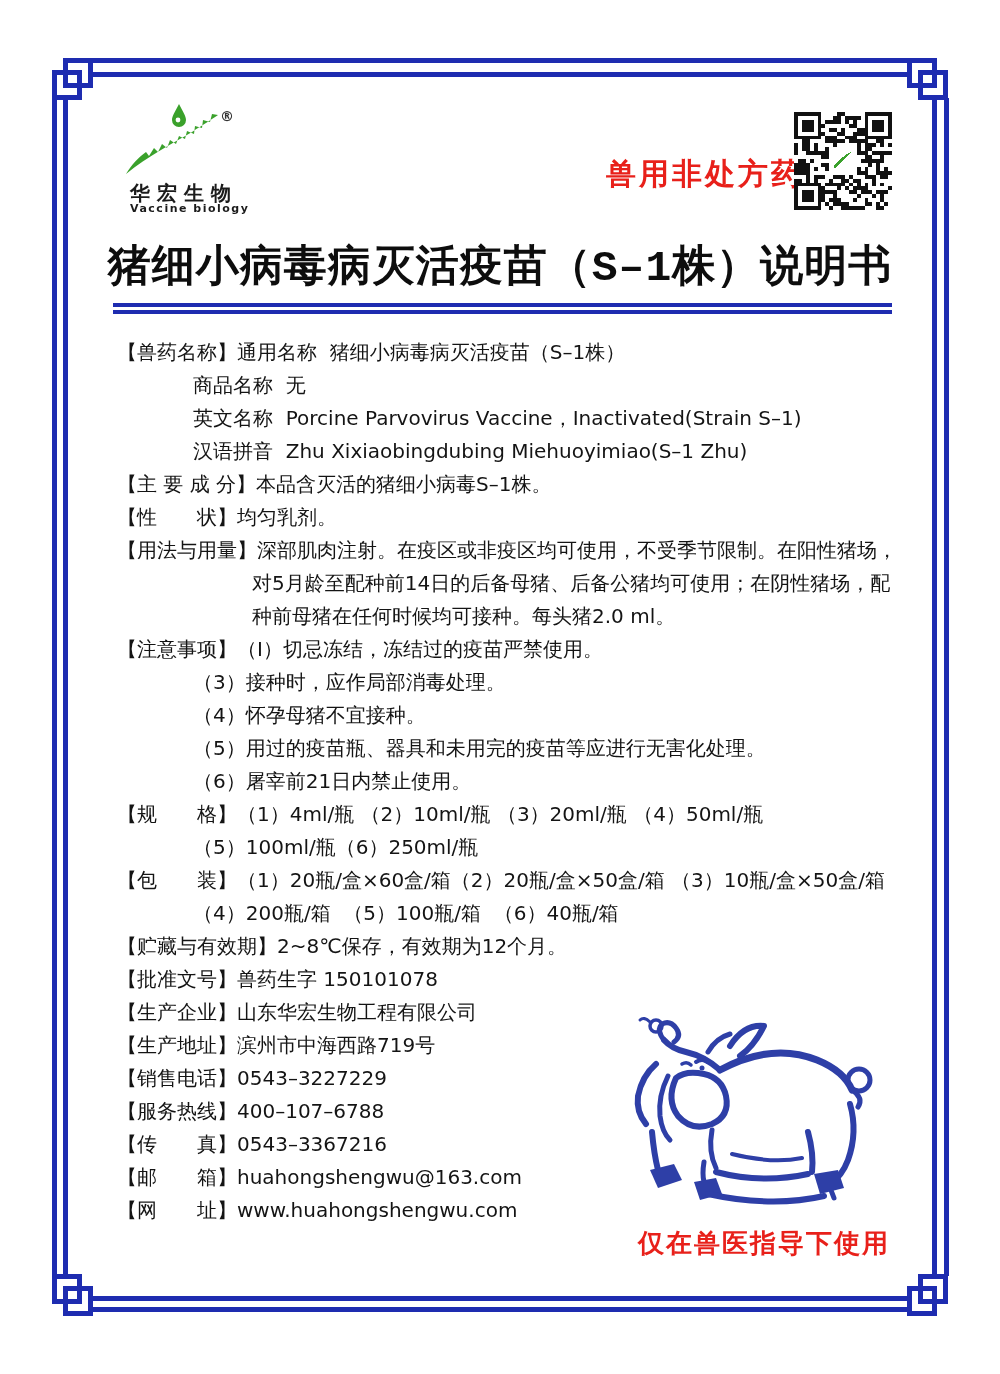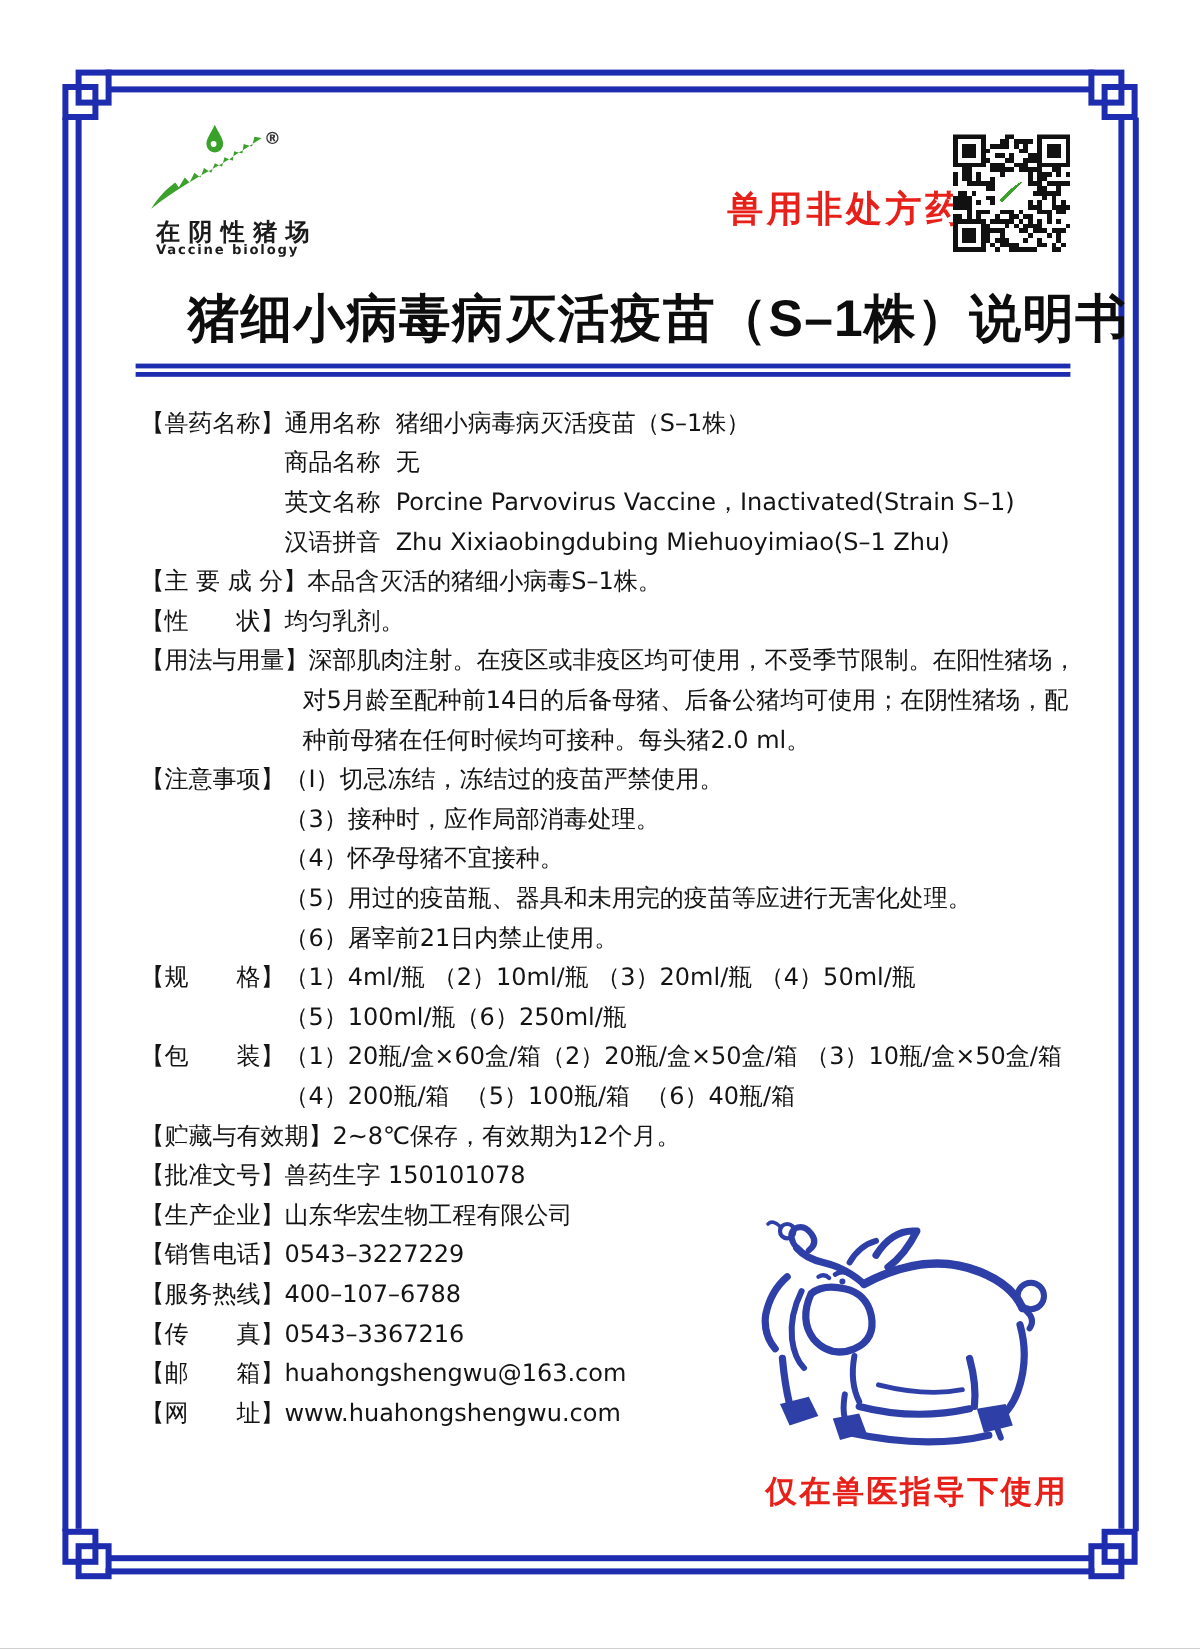--- a/index.html
+++ b/index.html
@@ -81,7 +81,7 @@
                C92 18 82 24 70 32 C50 44 26 56 4 74 Z" fill="#3aa12b"></path>
     </svg>
     <span class="logo-reg">®</span>
-    <div class="logo-cn">在阴性猪场</div>
+    <div class="logo-cn">华宏生物</div>
     <div class="logo-en">Vaccine biology</div>
   </div>
 

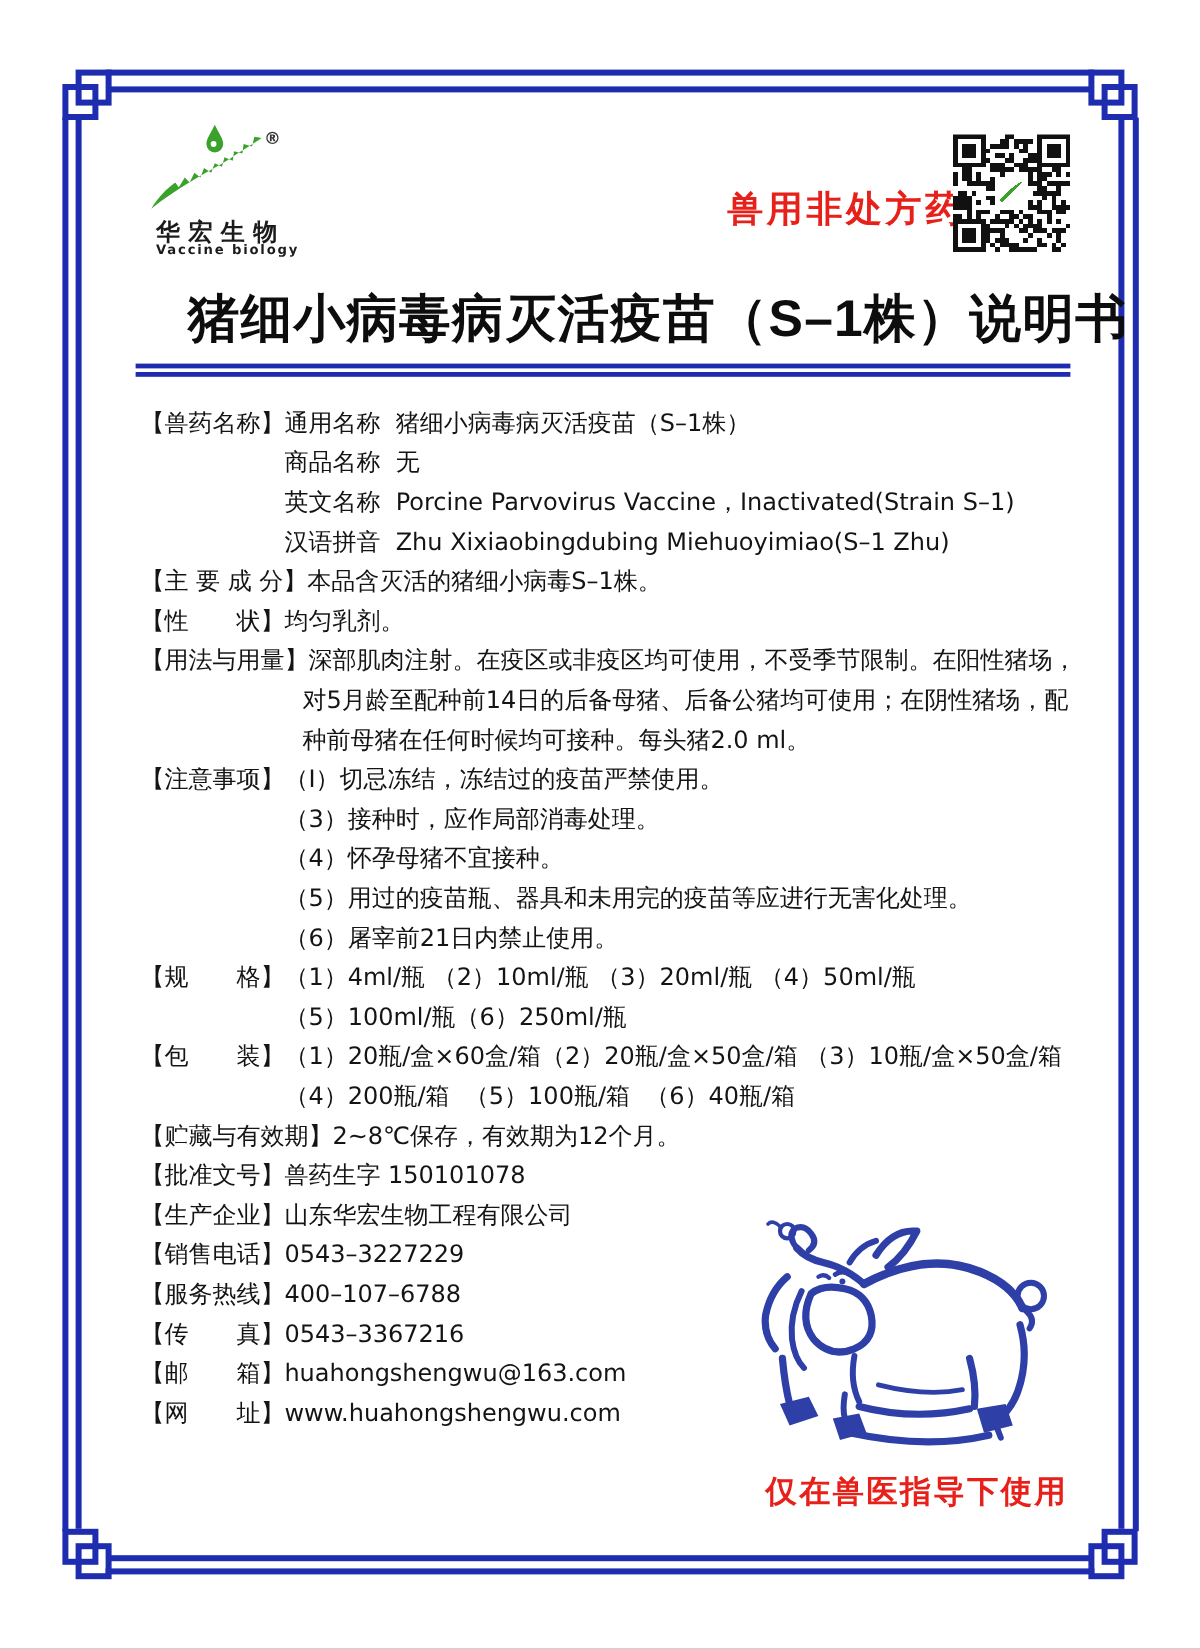--- a/index.html
+++ b/index.html
@@ -29,8 +29,8 @@
   .qr{position:absolute;left:794px;top:112px;width:98px;height:98px;}
   
   .title{
-    position:absolute;left:60px;right:60px;top:237px;text-align:right;
-    font-family:Liberation Sans, sans-serif;
+    position:absolute;left:60px;right:60px;top:237px;text-align:center;
+    font-family:Liberation Mono, monospace;
     font-size:43px;font-weight:bold;color:#0d0d0d;letter-spacing:1px;white-space:nowrap;
   }
   .title-rule{

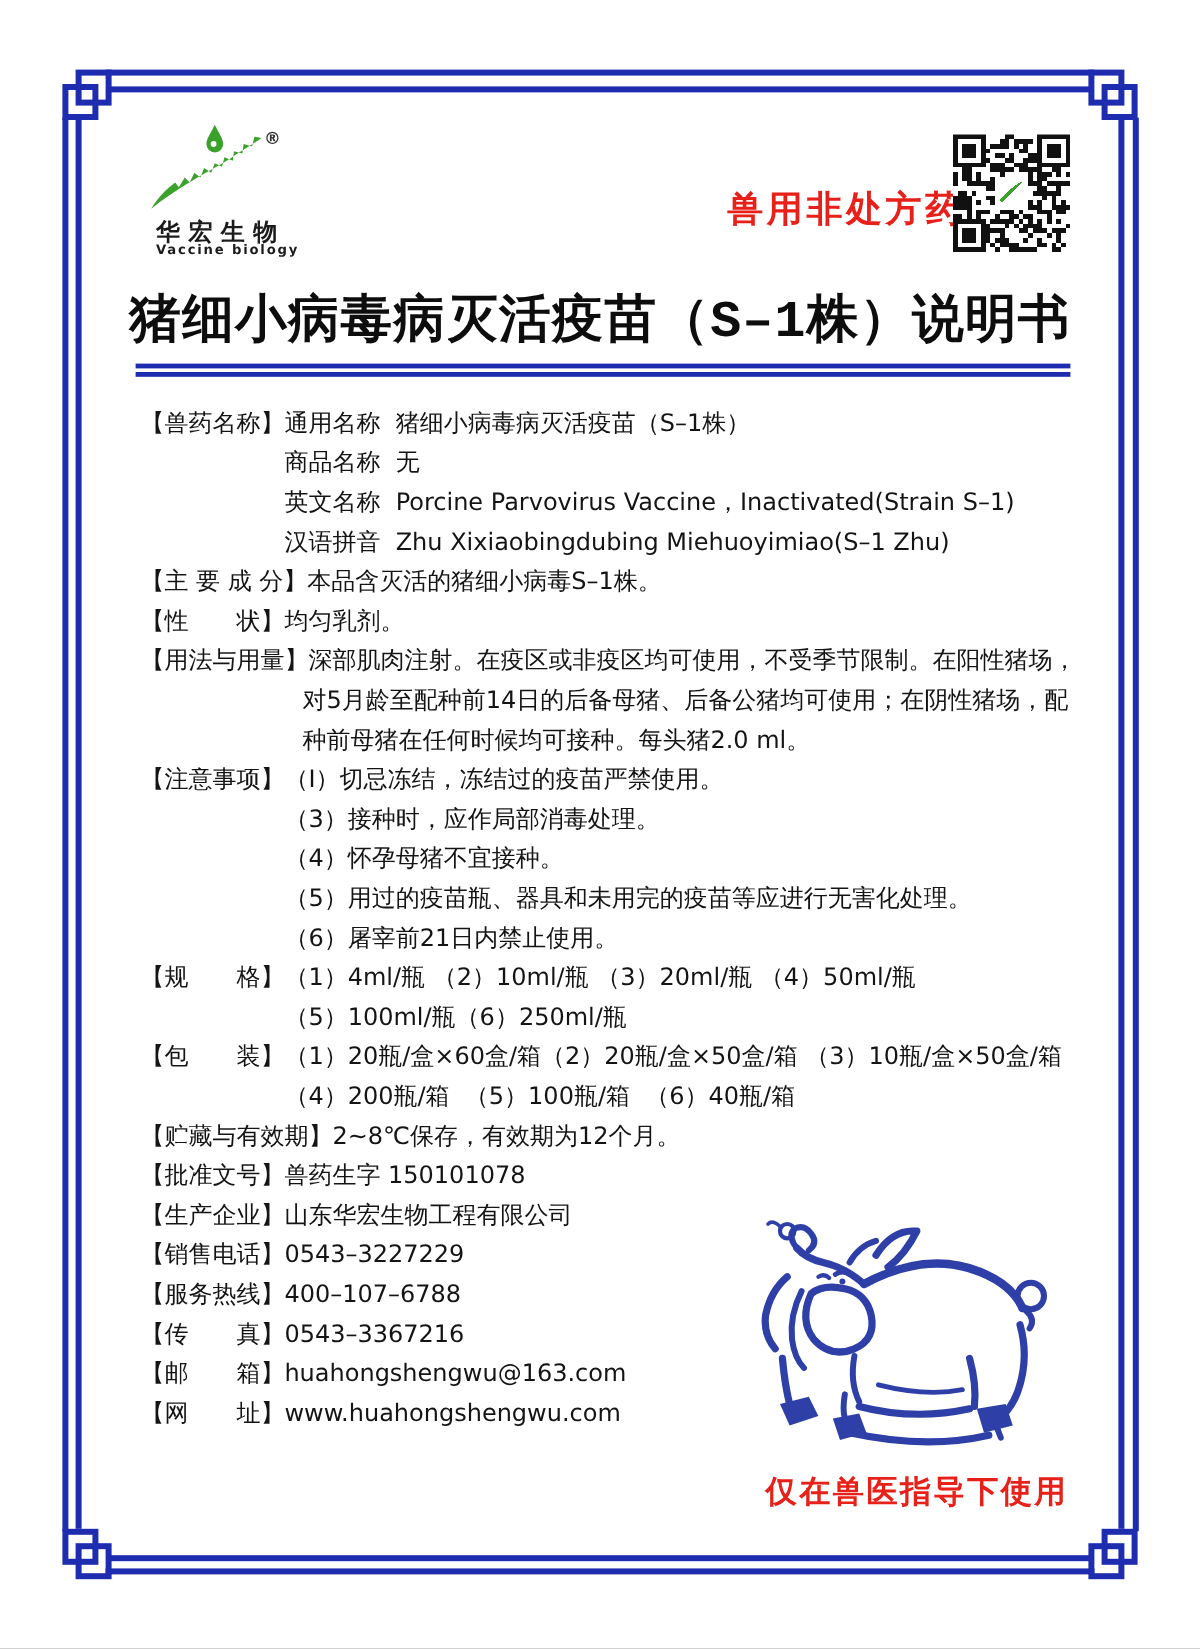--- a/index.html
+++ b/index.html
@@ -42,7 +42,7 @@
   .row{white-space:nowrap;}
   .lbl{display:inline-block;min-width:120px;white-space:pre;vertical-align:top;}
   .val{white-space:pre;}
-  .ind-1{margin-left:120px;}
+  .ind-1{margin-left:76px;}
   .ind-2{margin-left:135px;}
   
   .pig{position:absolute;left:612px;top:1012px;width:275px;height:210px;}

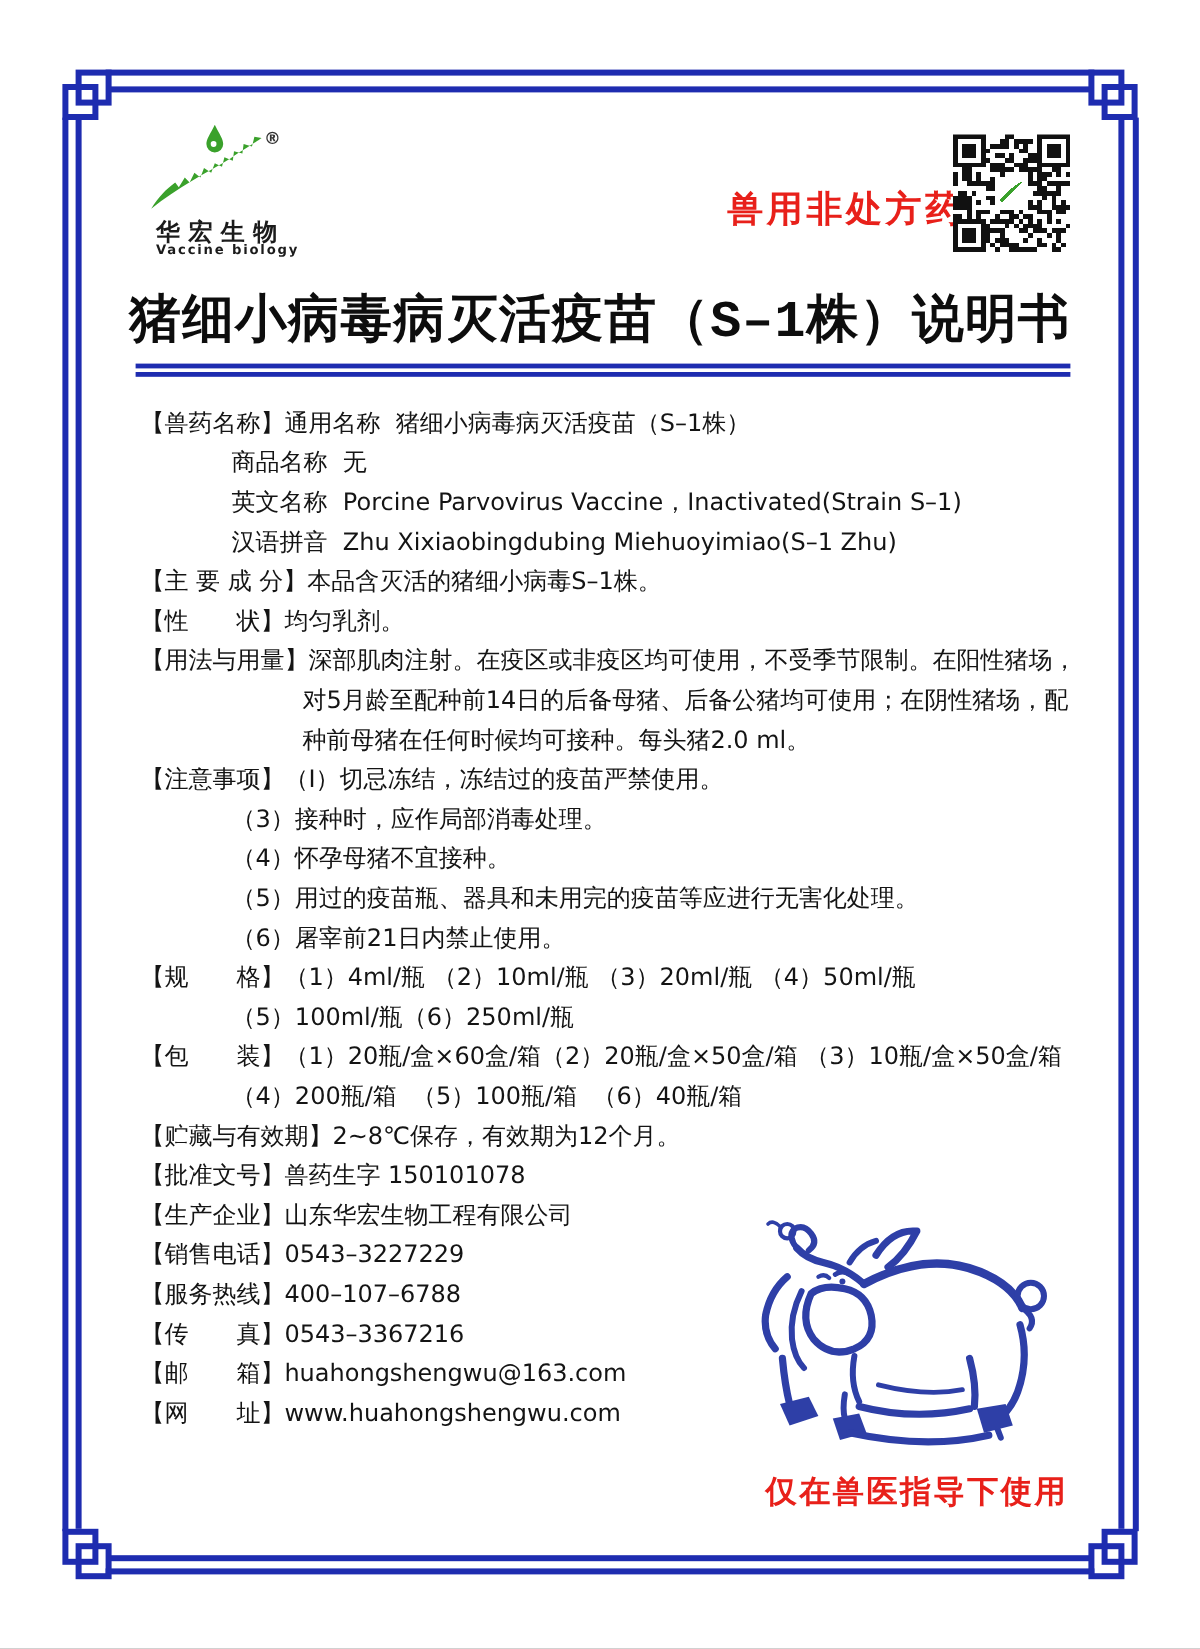--- a/index.html
+++ b/index.html
@@ -360,6 +360,7 @@
 
     <div class="row"><span class="lbl">【生产企业】</span><span class="val">山东华宏生物工程有限公司</span></div>
 
+    <div class="row"><span class="lbl">【生产地址】</span><span class="val">滨州市中海西路719号</span></div>
 
     <div class="row"><span class="lbl">【销售电话】</span><span class="val">0543–3227229</span></div>
 

